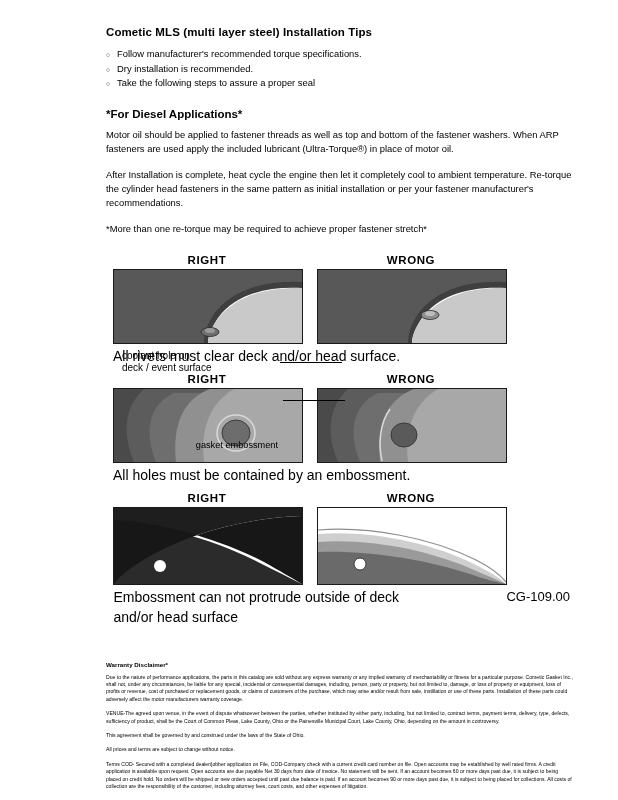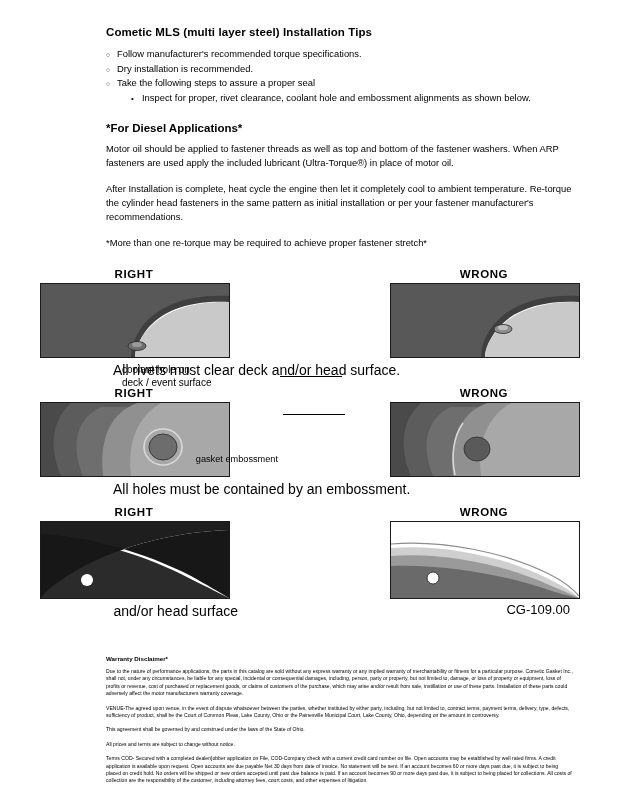--- a/index.html
+++ b/index.html
@@ -186,7 +186,6 @@
     <li>
       <span>Take the following steps to assure a proper seal</span>
       <ul class="sub">
-        <li><span>Inspect for proper, rivet clearance, coolant hole and embossment alignments as shown below.</span></li>
       </ul>
     </li>
   </ul>

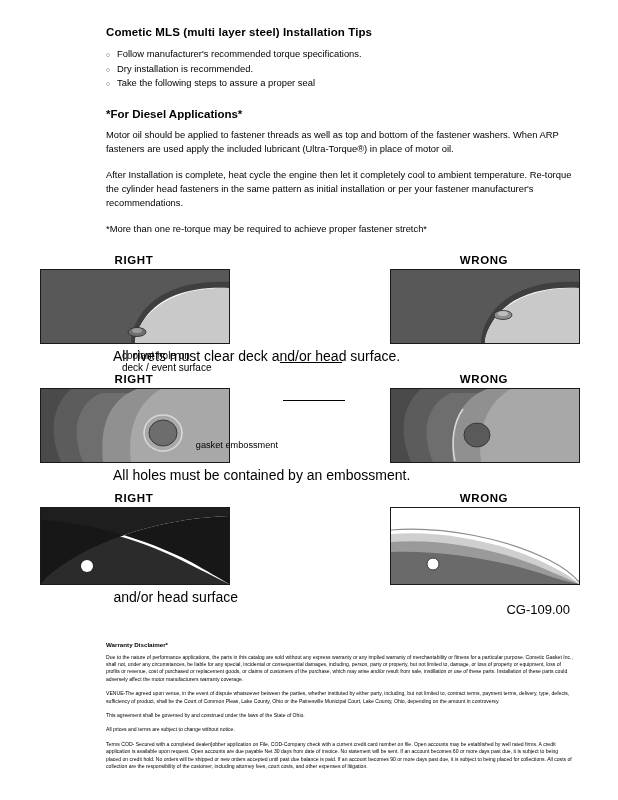--- a/index.html
+++ b/index.html
@@ -88,7 +88,7 @@
   }
   .fig-row {
     display: flex;
-    justify-content: space-between;
+    justify-content: center;
     gap: 16px;
   }
   .fig-col {

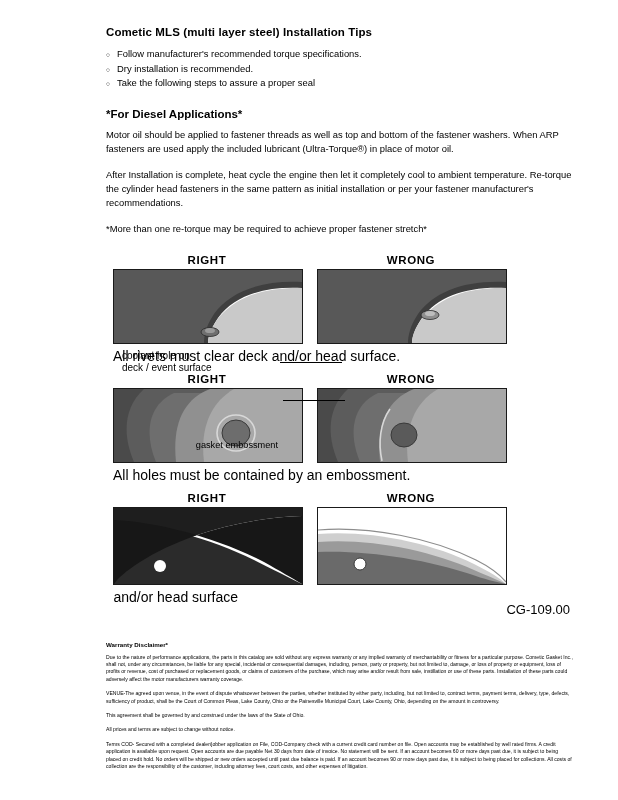--- a/index.html
+++ b/index.html
@@ -301,6 +301,7 @@
       </div>
     </div>
     <div class="cap-wrap indent">
+      <div class="fig-caption">Embossment can not protrude outside of deck</div>
       <div class="fig-caption">and/or head surface</div>
     </div>
 

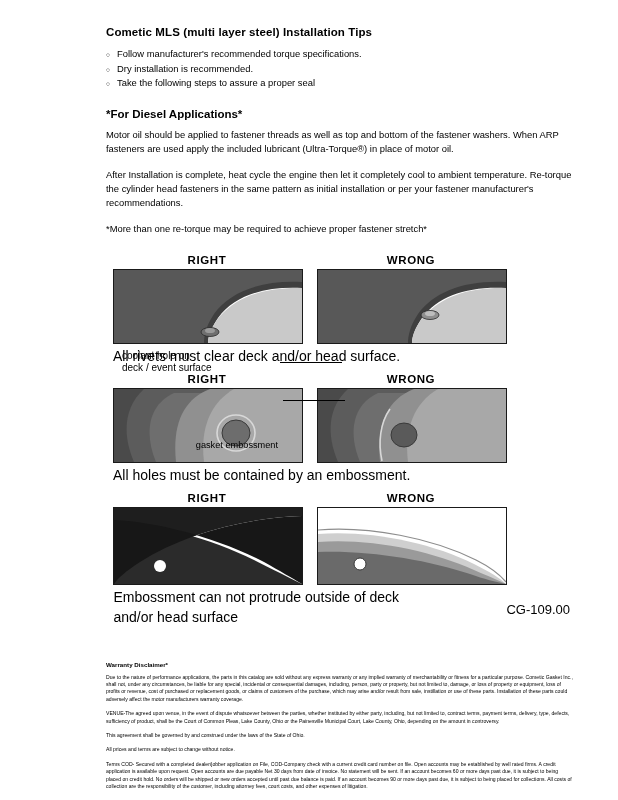--- a/index.html
+++ b/index.html
@@ -169,7 +169,7 @@
   .docnum {
     position: absolute;
     right: 48px;
-    bottom: 11px;
+    bottom: 24px;
     font-size: 13px;
   }
 </style>

